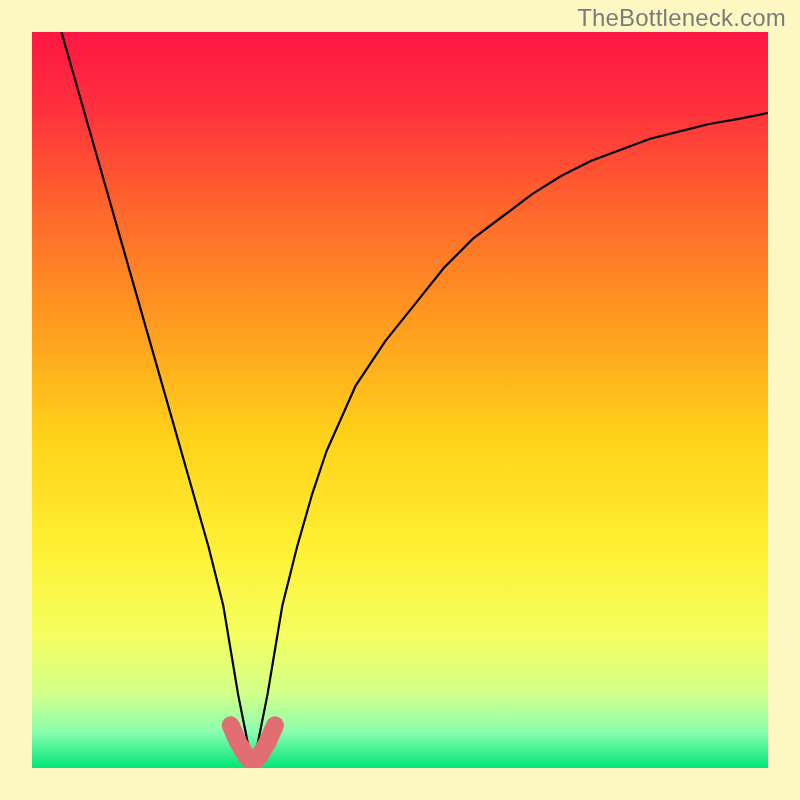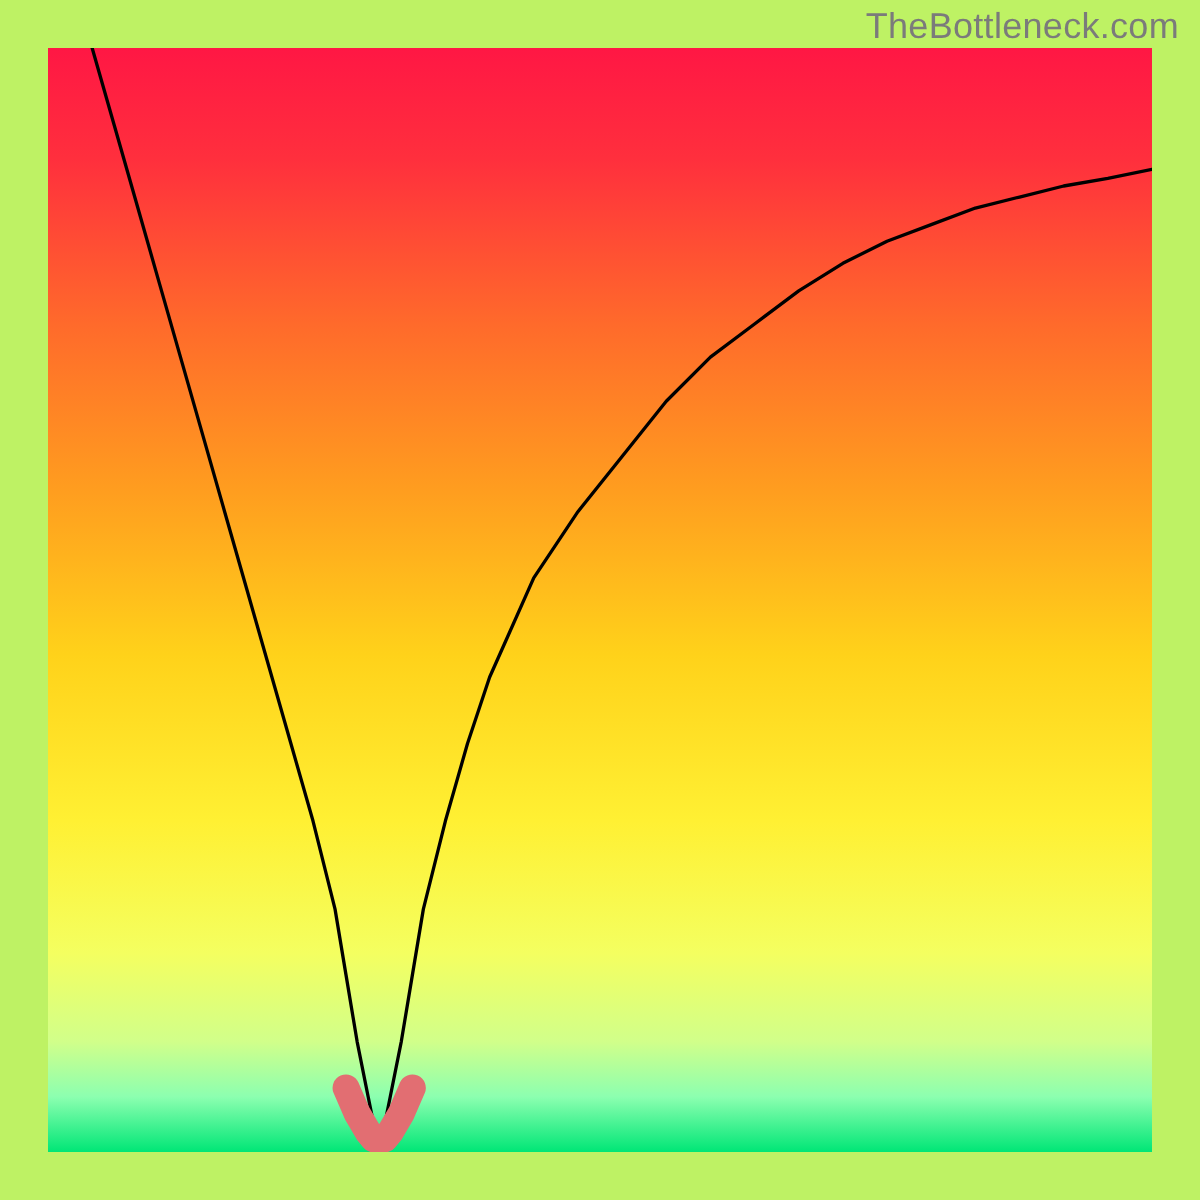--- a/index.html
+++ b/index.html
@@ -17,7 +17,7 @@
     left: 0;
     width: 800px;
     height: 800px;
-    background: #bef264;
+    background: #fef9c3;
   }
   .plot {
     position: absolute;

